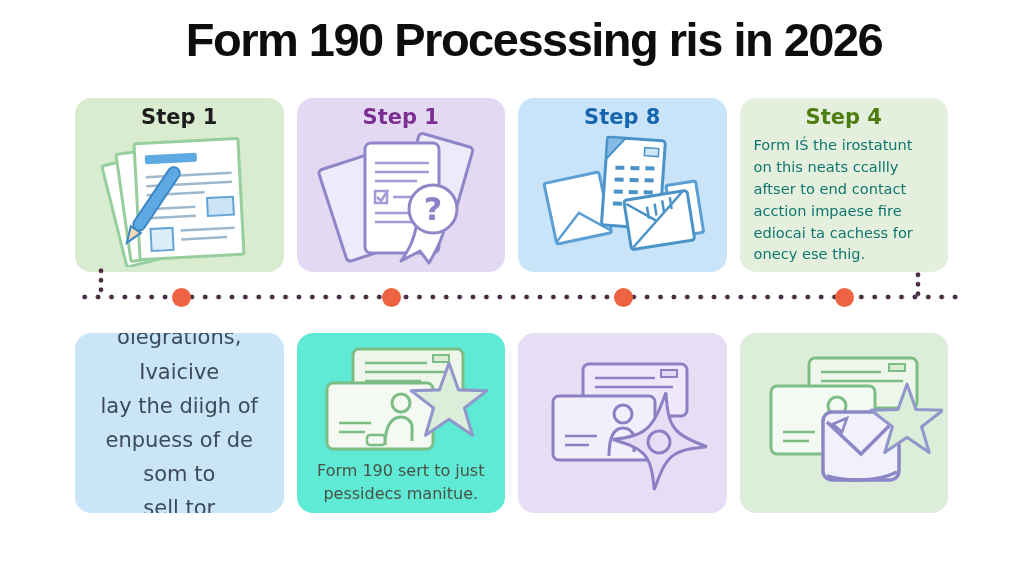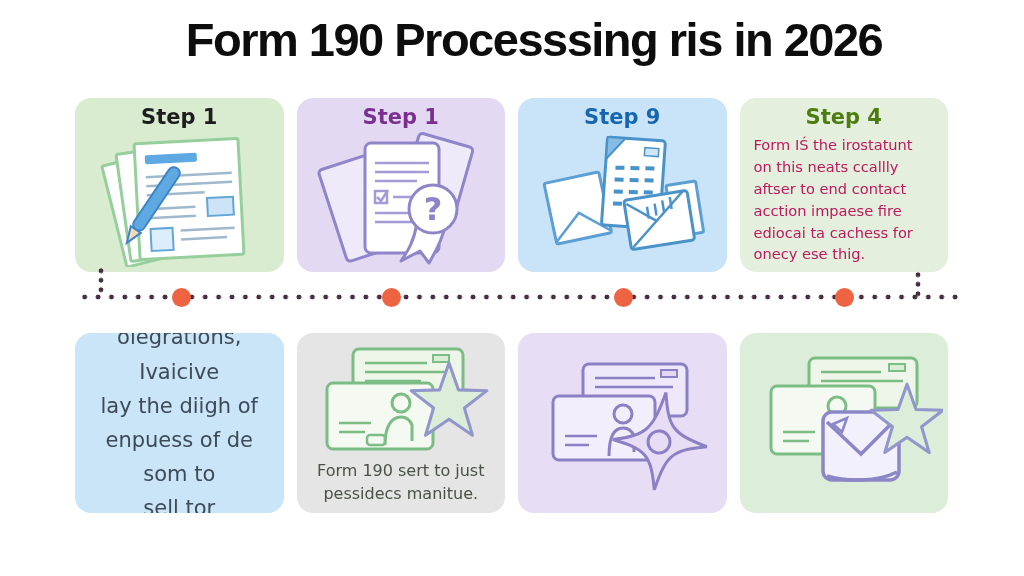--- a/index.html
+++ b/index.html
@@ -114,7 +114,7 @@
     </div>
 
     <div class="card bg-blue1">
-      <div class="step-h h-blue">Step 9</div>
+      <div class="step-h h-blue">Step 8</div>
       <div class="icon-wrap">
         <svg width="168" height="138" viewBox="0 0 168 138">
           <g transform="rotate(-12 40 80)">

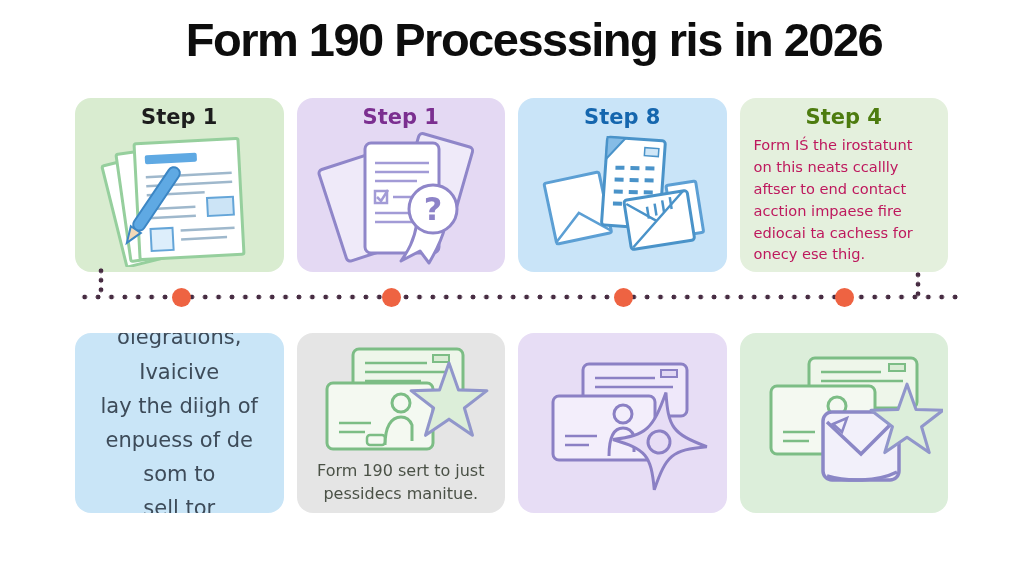--- a/index.html
+++ b/index.html
@@ -28,7 +28,7 @@
   .h-blue{color:#1566ae;}
   .h-green{color:#4d7c0f;}
   .step4-body{margin-top:5px;padding:0 14px;font-size:14.6px;line-height:1.5;
-              color:#be185d;white-space:pre-line;align-self:flex-start;text-align:left;}
+              color:#0f766e;white-space:pre-line;align-self:flex-start;text-align:left;}
   .card-center{justify-content:center;}
   .b1-body{font-size:21px;line-height:1.63;color:#3d4b59;white-space:pre-line;
            text-align:center;padding:0 10px;}

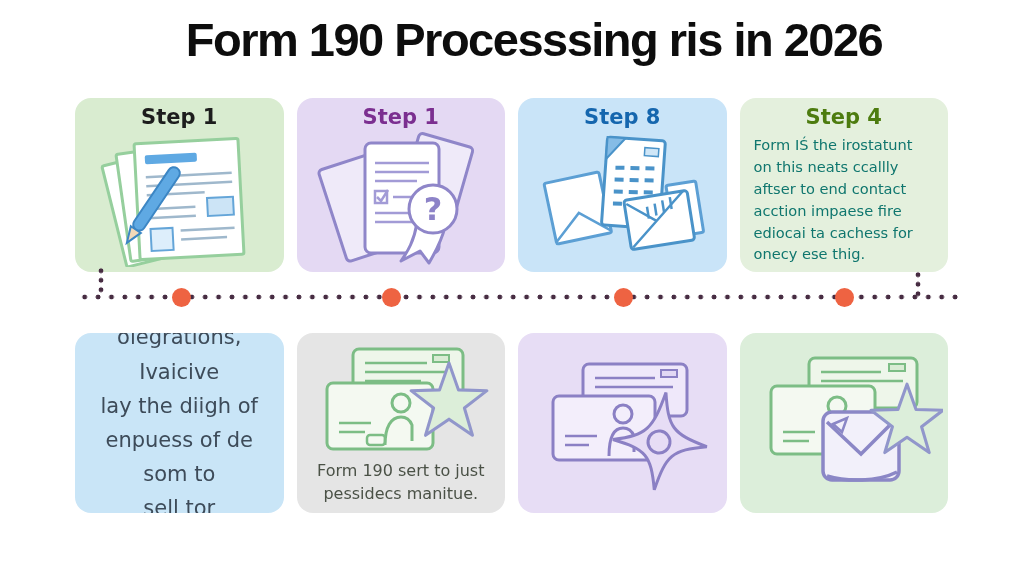--- a/index.html
+++ b/index.html
@@ -19,7 +19,7 @@
   .bg-blue1{background:#c9e4f8;}
   .bg-green2{background:#e4f0dd;}
   .bg-blue2{background:#c9e5f7;}
-  .bg-green3{background:#e5e5e5;}
+  .bg-green3{background:#5eead4;}
   .bg-purple2{background:#e7ddf5;}
   .bg-green4{background:#dceeda;}
   .step-h{margin-top:7px;font-size:21px;font-weight:bold;}

